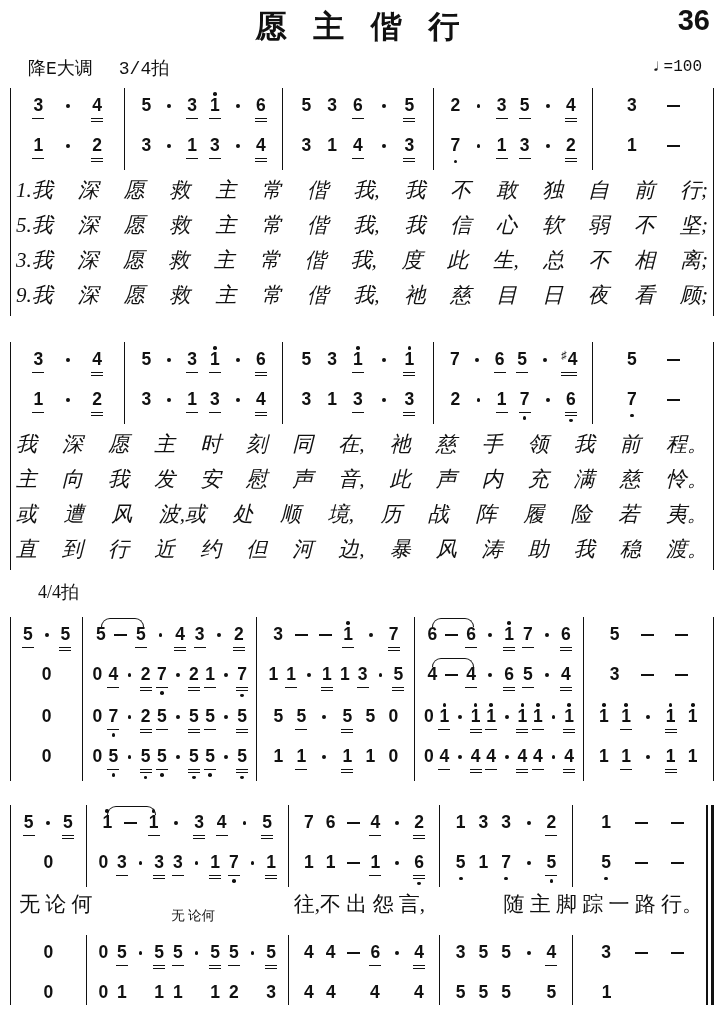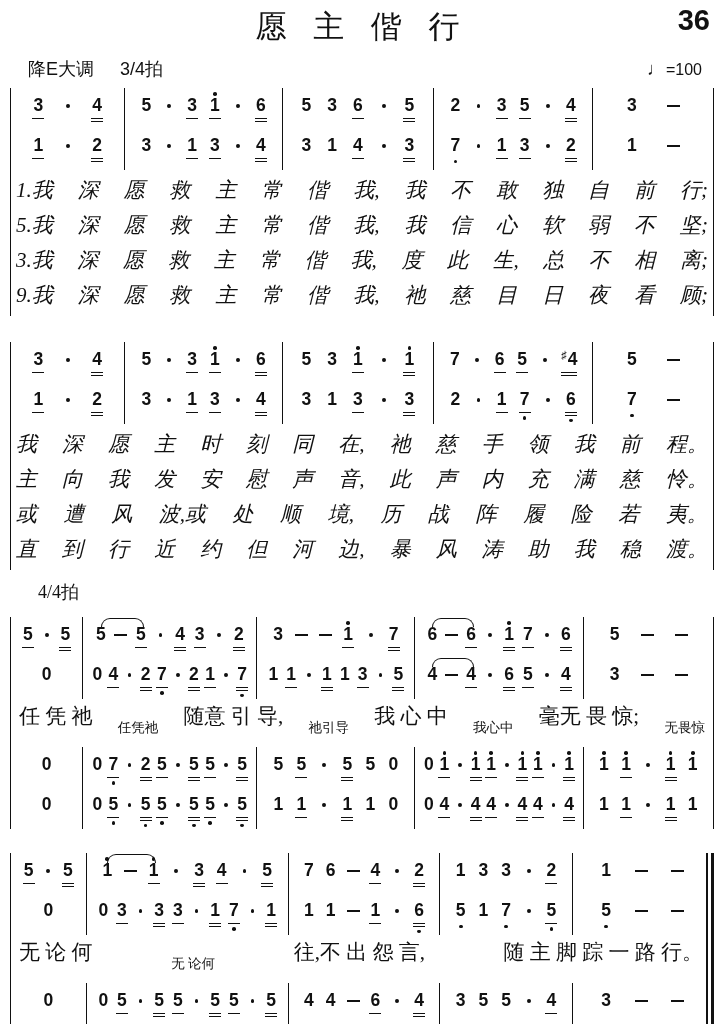--- a/index.html
+++ b/index.html
@@ -5,7 +5,7 @@
   html,body{margin:0;padding:0;background:#fff;}
   .page{width:724px;height:1024px;box-sizing:border-box;padding:4px 8px 0 8px;background:#fff;color:#111;overflow:hidden;}
   .header{position:relative;height:46px;}
-  .title{text-align:center;font-family:"Liberation Sans",sans-serif;font-weight:400;font-size:31px;letter-spacing:9px;padding-top:2px;}
+  .title{text-align:center;font-family:"Liberation Sans",sans-serif;font-weight:700;font-size:31px;letter-spacing:9px;padding-top:2px;}
   .page-number{position:absolute;right:6px;top:0;font-family:"Liberation Sans",sans-serif;font-weight:800;font-size:29px;}
   .keyline{display:flex;justify-content:space-between;align-items:center;padding:6px 14px 6px 20px;font-family:Liberation Sans, sans-serif;font-size:18px;height:26px;}
   .keyleft span{margin-right:26px;}

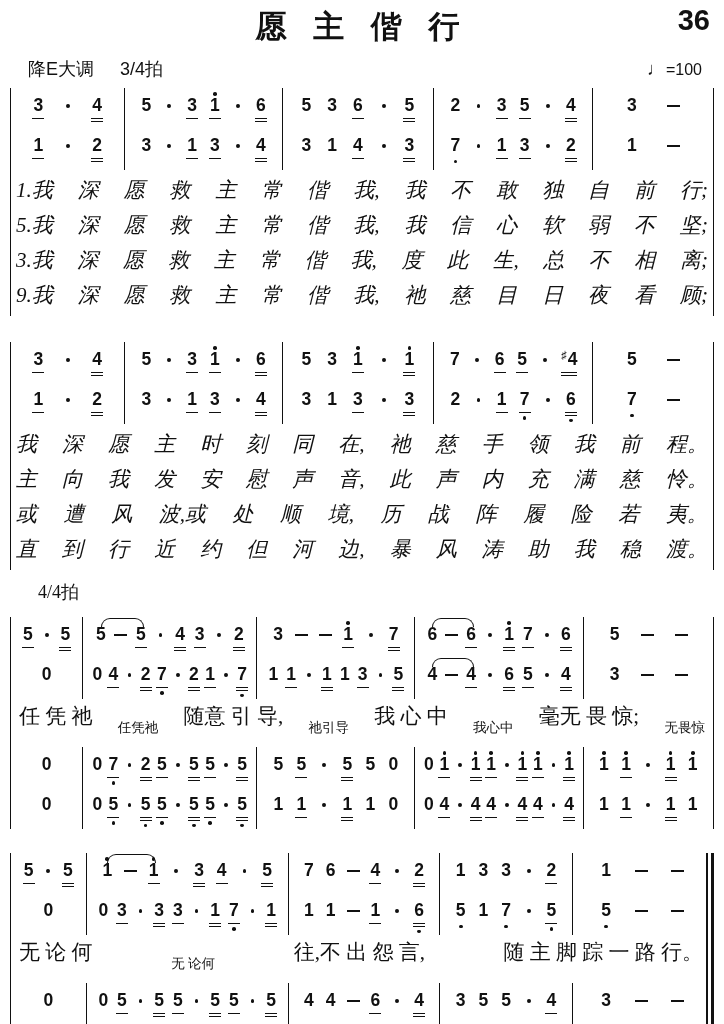--- a/index.html
+++ b/index.html
@@ -7,7 +7,7 @@
   .header{position:relative;height:46px;}
   .title{text-align:center;font-family:"Liberation Sans",sans-serif;font-weight:700;font-size:31px;letter-spacing:9px;padding-top:2px;}
   .page-number{position:absolute;right:6px;top:0;font-family:"Liberation Sans",sans-serif;font-weight:800;font-size:29px;}
-  .keyline{display:flex;justify-content:space-between;align-items:center;padding:6px 14px 6px 20px;font-family:Liberation Sans, sans-serif;font-size:18px;height:26px;}
+  .keyline{display:flex;justify-content:space-between;align-items:flex-start;padding:6px 14px 6px 20px;font-family:Liberation Mono, monospace;font-size:18px;height:26px;}
   .keyleft span{margin-right:26px;}
   .tempo{font-size:16px;}
   .tempo .qnote{font-size:18px;margin-right:1px;}

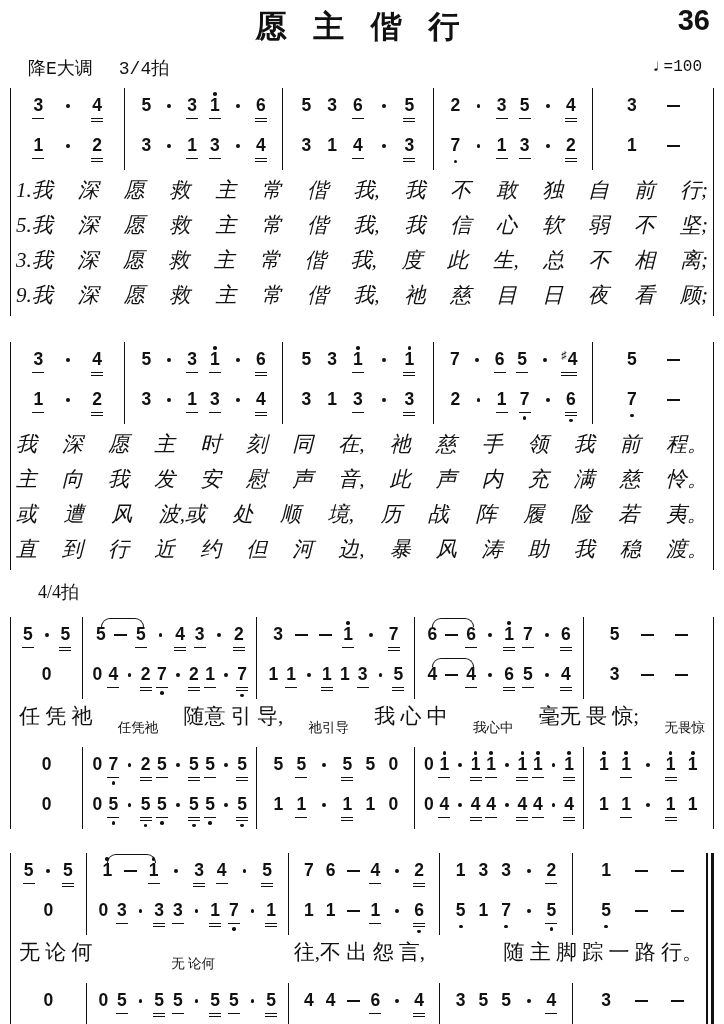--- a/index.html
+++ b/index.html
@@ -1318,16 +1318,6 @@
             </div>
           </div>
         </div>
-        <div class="echoline">
-          <span class="seg-main">任 凭 祂</span>
-          <span class="seg-echo">任凭祂</span>
-          <span class="seg-main">随意 引 导,</span>
-          <span class="seg-echo">祂引导</span>
-          <span class="seg-main">我 心 中</span>
-          <span class="seg-echo">我心中</span>
-          <span class="seg-main">毫无 畏 惊;</span>
-          <span class="seg-echo">无畏惊</span>
-        </div>
         <div class="measures">
           <div class="measure" style="width: 10.3%;">
             <div class="vrow">

